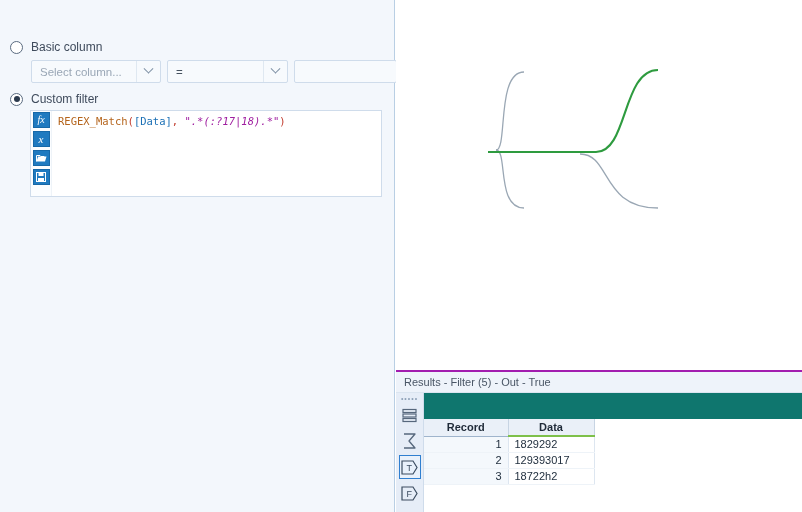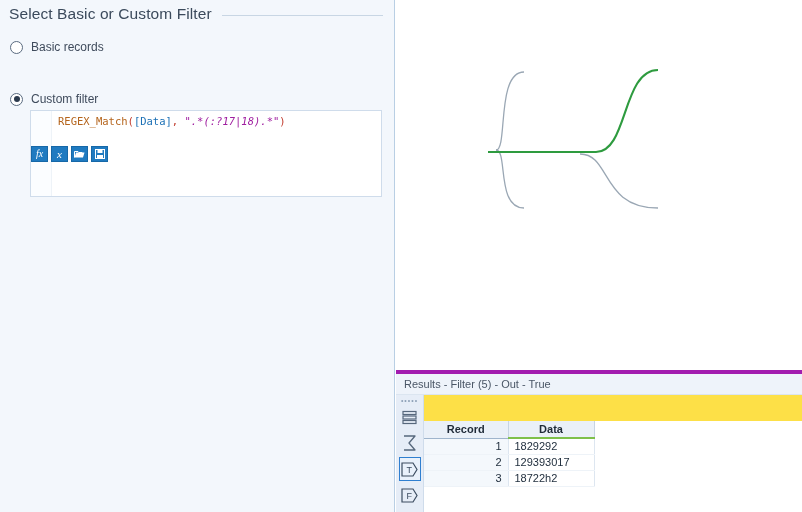--- a/index.html
+++ b/index.html
@@ -164,10 +164,6 @@
 
   <div id="config-panel">
 
-    <div id="panel-title-row">
-      <span id="panel-title">Select Basic or Custom Filter</span>
-      <span id="title-rule"></span>
-    </div>
 
     <div class="radio-row" id="basic-row">
       <span class="radio"></span>

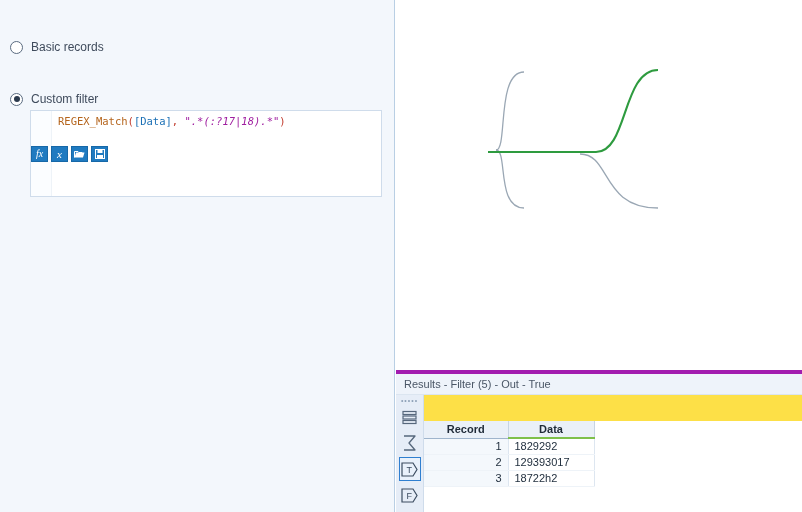--- a/index.html
+++ b/index.html
@@ -167,7 +167,7 @@
 
     <div class="radio-row" id="basic-row">
       <span class="radio"></span>
-      <span class="radio-label">Basic records</span>
+      <span class="radio-label">Basic column</span>
     </div>
 
 

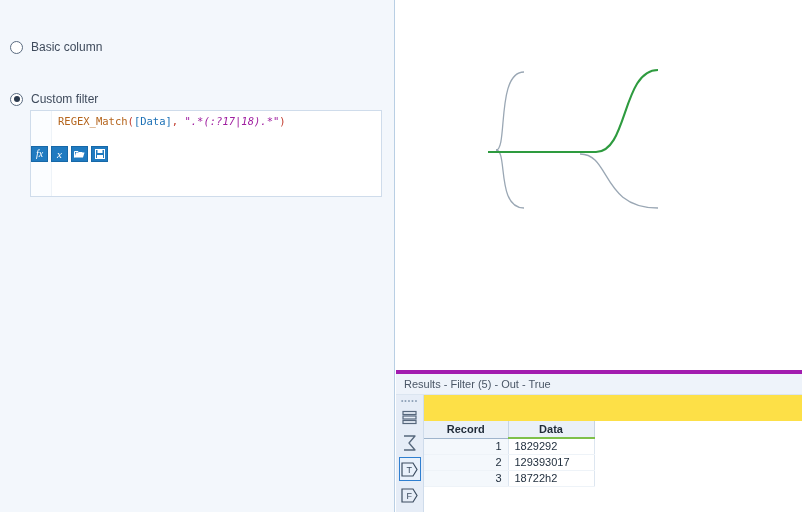--- a/index.html
+++ b/index.html
@@ -170,6 +170,21 @@
       <span class="radio-label">Basic column</span>
     </div>
 
+    <div id="basic-controls">
+      <div class="combo" id="combo-column">
+        <span class="combo-text">Select column...</span>
+        <span class="combo-arrow">
+            <span class="chev"></span>
+          </span>
+      </div>
+      <div class="combo" id="combo-operator">
+        <span class="combo-text">=</span>
+        <span class="combo-arrow">
+            <span class="chev"></span>
+          </span>
+      </div>
+      <div id="basic-value"></div>
+    </div>
 
     <div class="radio-row" id="custom-row">
       <span class="radio checked"></span>

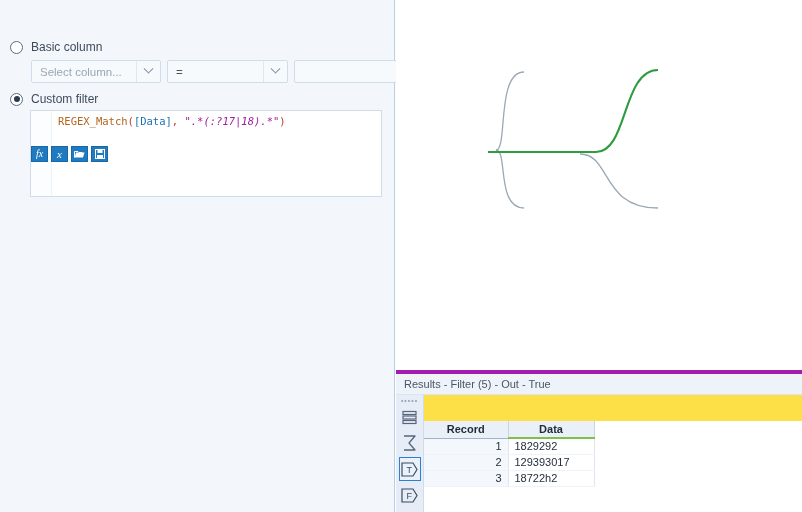--- a/index.html
+++ b/index.html
@@ -78,7 +78,7 @@
   }
   #expr-gutter {
     width: 21px; background: #fbfdff; border-right: 1px solid #eef3f8;
-    display: flex; flex-direction: row; align-items: center; padding-top: 1px; gap: 3px;
+    display: flex; flex-direction: column; align-items: center; padding-top: 1px; gap: 3px;
   }
   .gutter-btn {
     width: 17px; height: 16px; background: #1f7ac0; border: 1px solid #1668a8;

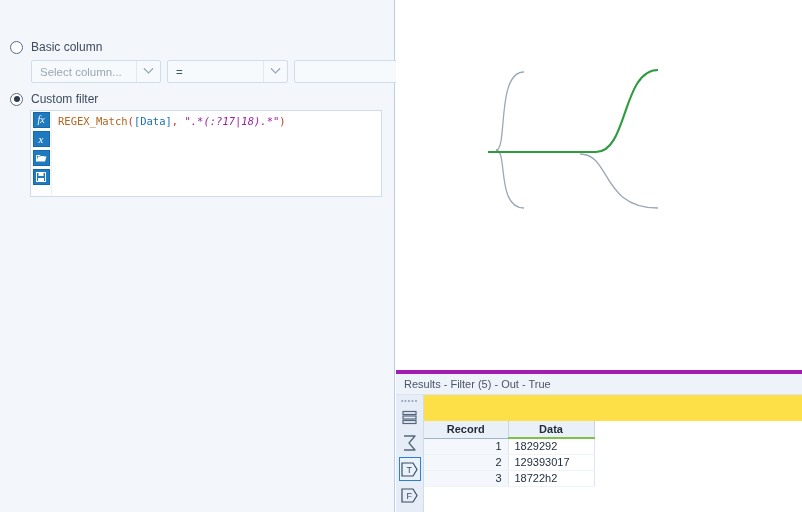--- a/index.html
+++ b/index.html
@@ -109,7 +109,7 @@
   #results-panel {
     position: absolute; left: 396px; top: 370px;
     width: 406px; height: 142px;
-    background: #fde047; border-top: 4px solid #a21caf;
+    background: #0f766e; border-top: 2px solid #a21caf;
   }
   #results-titlebar {
     position: absolute; left: 0; top: 0; width: 406px; height: 21px;

